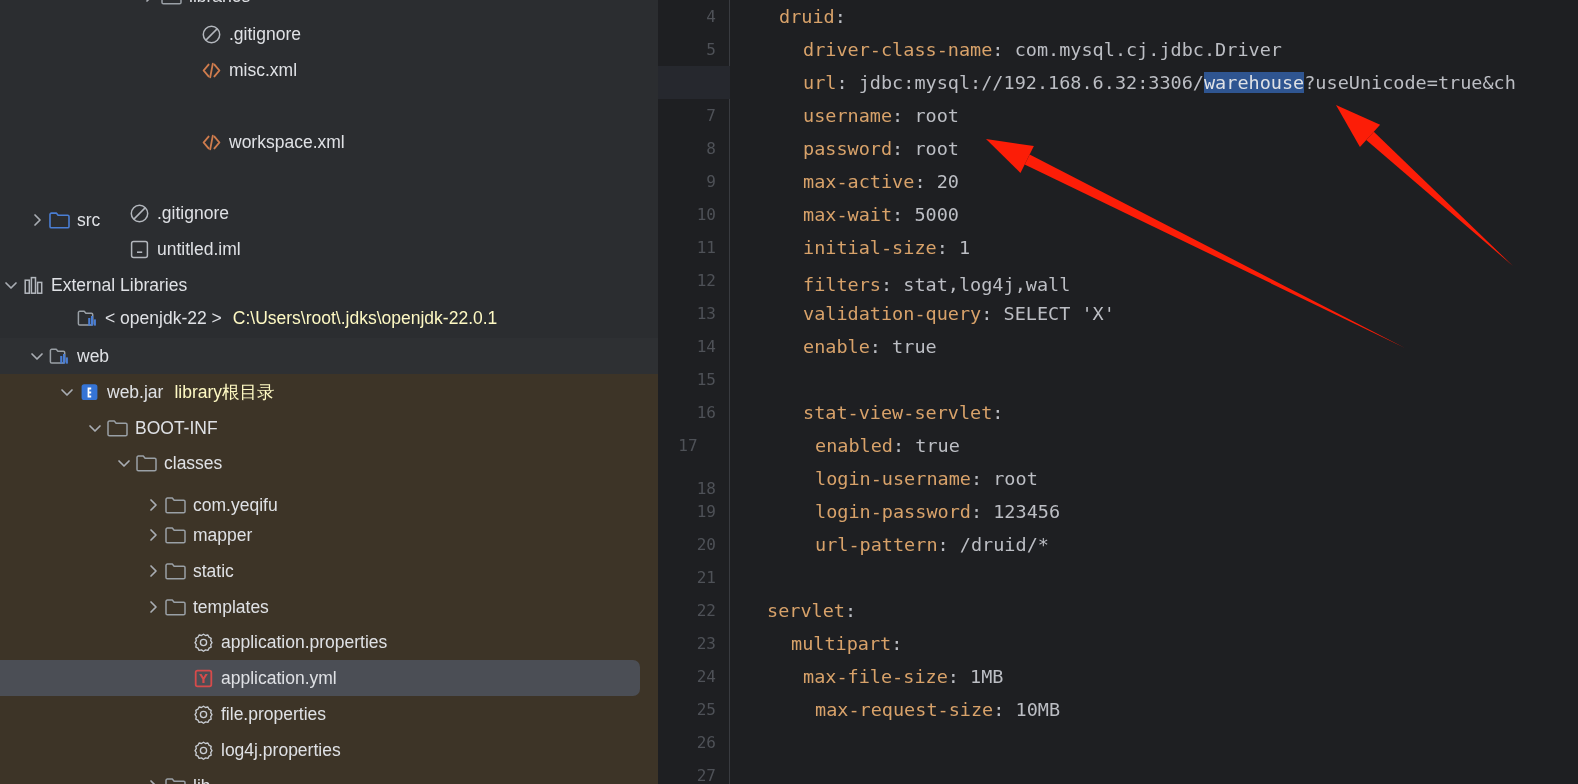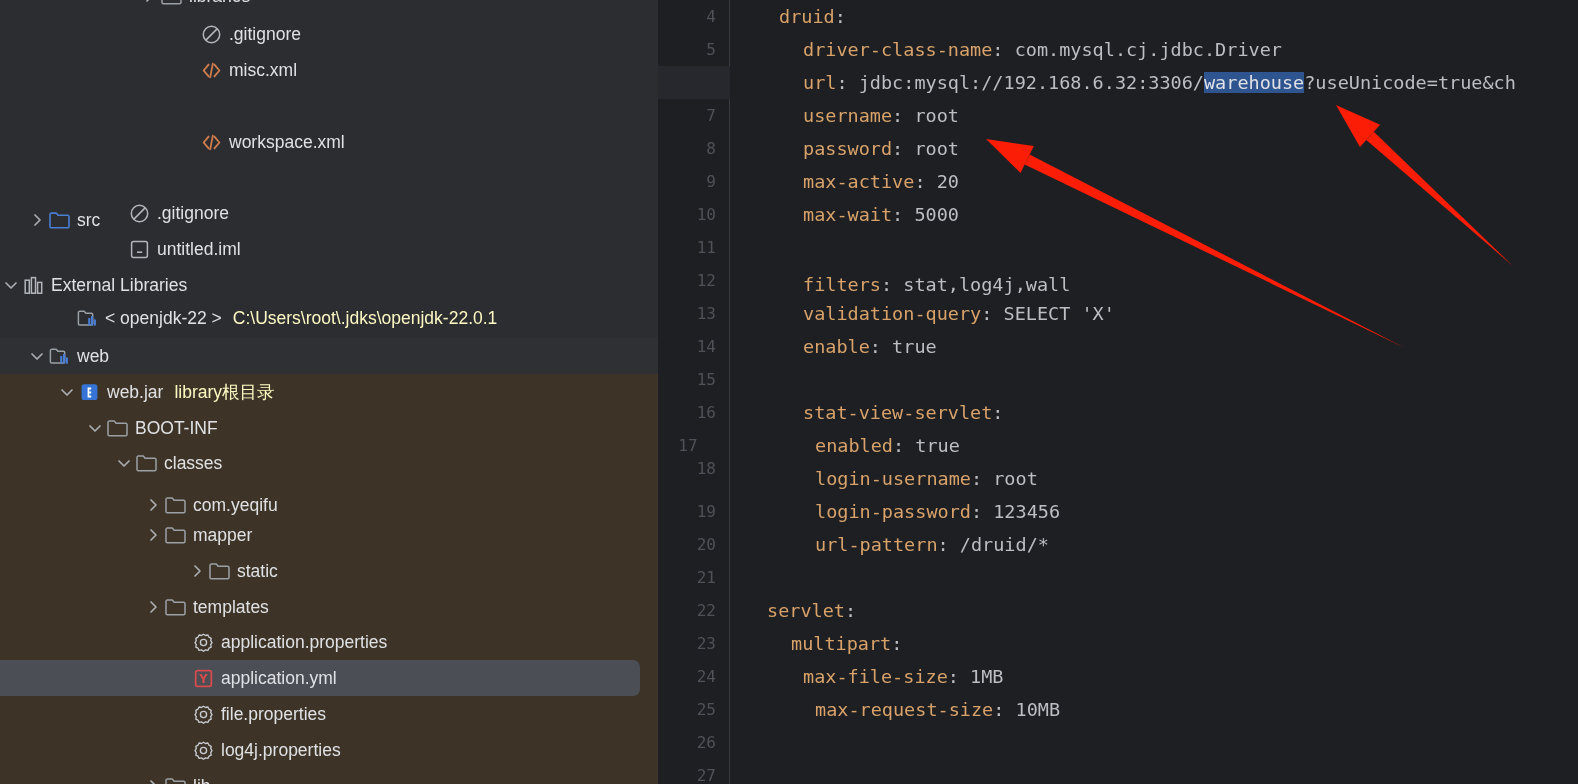--- a/index.html
+++ b/index.html
@@ -448,6 +448,7 @@
       <div class="cline" style="top: 132px;"><span class="pad" style="width:73px"></span><span class="key">password</span><span class="punct">:&nbsp;</span><span class="val">root</span></div>
       <div class="cline" style="top: 165px;"><span class="pad" style="width:73px"></span><span class="key">max-active</span><span class="punct">:&nbsp;</span><span class="val">20</span></div>
       <div class="cline" style="top: 198px;"><span class="pad" style="width:73px"></span><span class="key">max-wait</span><span class="punct">:&nbsp;</span><span class="val">5000</span></div>
+      <div class="cline" style="top: 231px;"><span class="pad" style="width:73px"></span><span class="key">initial-size</span><span class="punct">:&nbsp;</span><span class="val">1</span></div>
       <div class="cline" style="top: 268px;"><span class="pad" style="width:73px"></span><span class="key">filters</span><span class="punct">:&nbsp;</span><span class="val">stat,log4j,wall</span></div>
       <div class="cline" style="top: 297px;"><span class="pad" style="width:73px"></span><span class="key">validation-query</span><span class="punct">:&nbsp;</span><span class="val">SELECT 'X'</span></div>
       <div class="cline" style="top: 330px;"><span class="pad" style="width:73px"></span><span class="key">enable</span><span class="punct">:&nbsp;</span><span class="val">true</span></div>

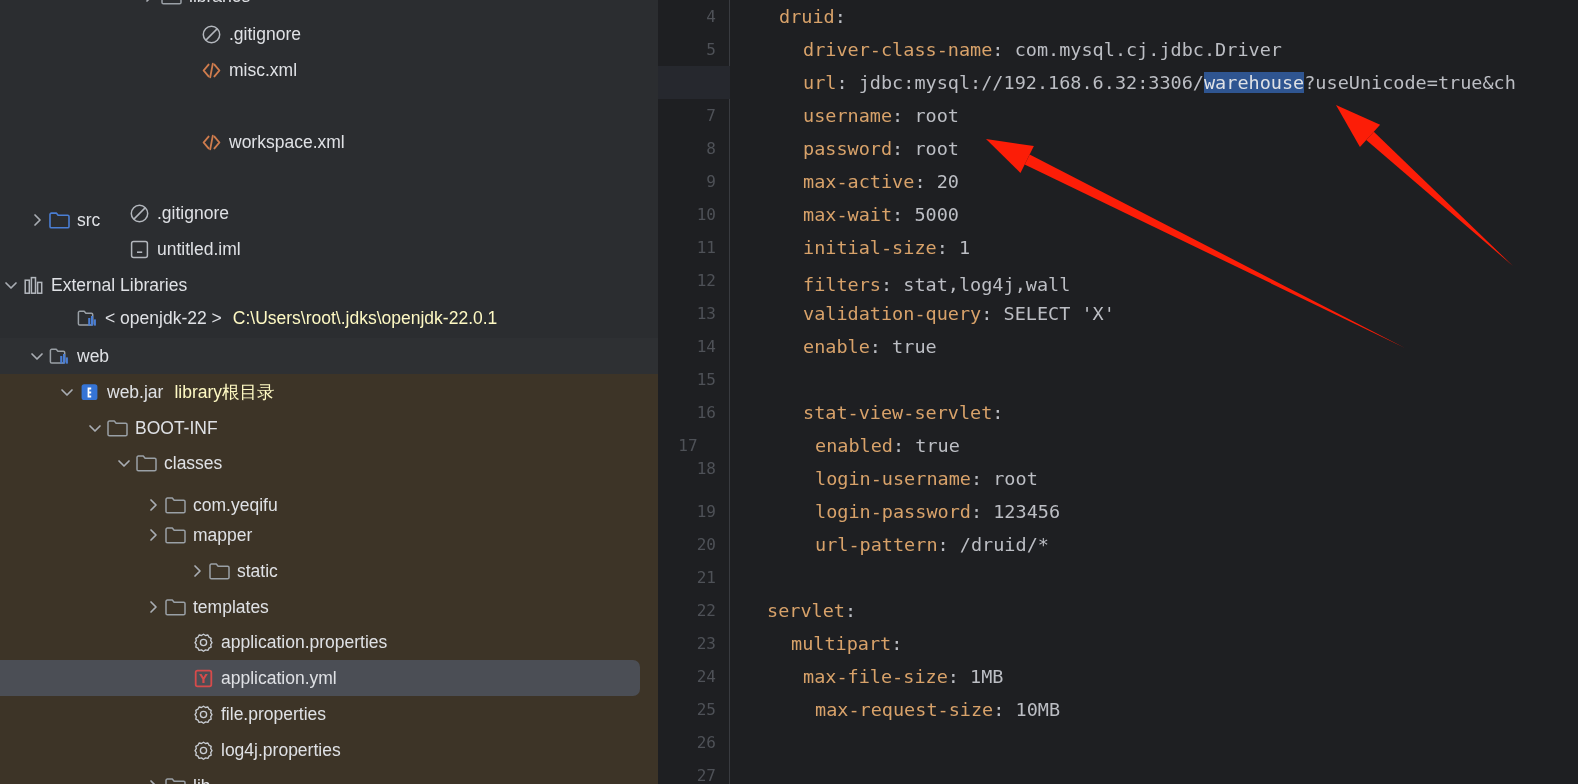--- a/index.html
+++ b/index.html
@@ -426,7 +426,7 @@
       <div class="lnum" style="top: 363px;">15</div>
       <div class="lnum" style="top: 396px;">16</div>
       <div class="lnum" style="top: 429px; text-align: center;">17</div>
-      <div class="lnum" style="top: 452px;">18</div>
+      <div class="lnum" style="top: 472px;">18</div>
       <div class="lnum" style="top: 495px;">19</div>
       <div class="lnum" style="top: 528px;">20</div>
       <div class="lnum" style="top: 561px;">21</div>

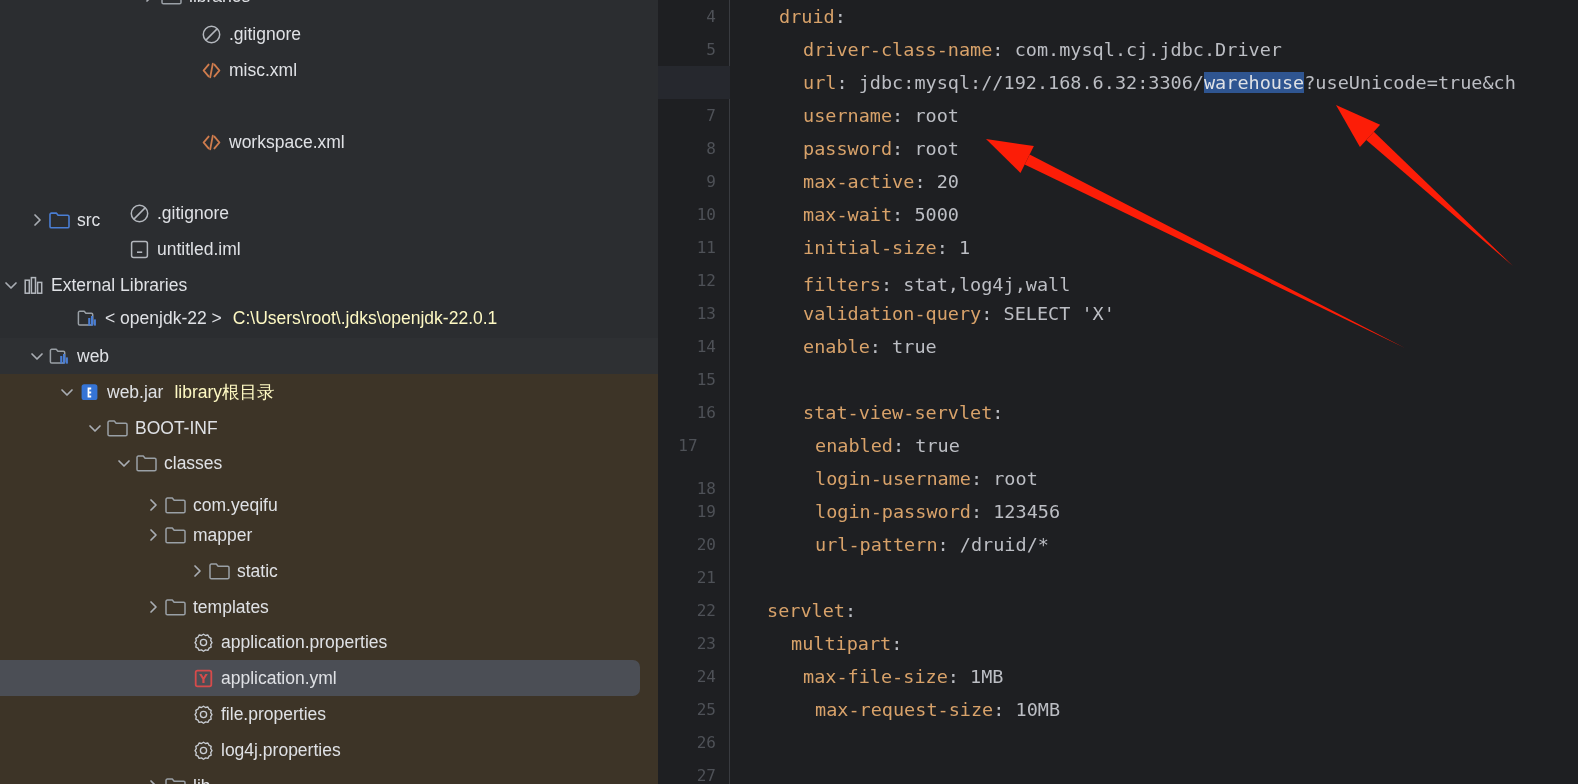--- a/index.html
+++ b/index.html
@@ -314,7 +314,7 @@
             <span class="lbl">mapper</span>
           </span>
         </div>
-        <div class="row" style="top: 553px; padding-left: 44px;">
+        <div class="row" style="top: 553px;">
           <span class="inner" style="margin-left:142px">
             <span class="chev">
               <svg width="19" height="19" viewBox="0 0 19 19">

